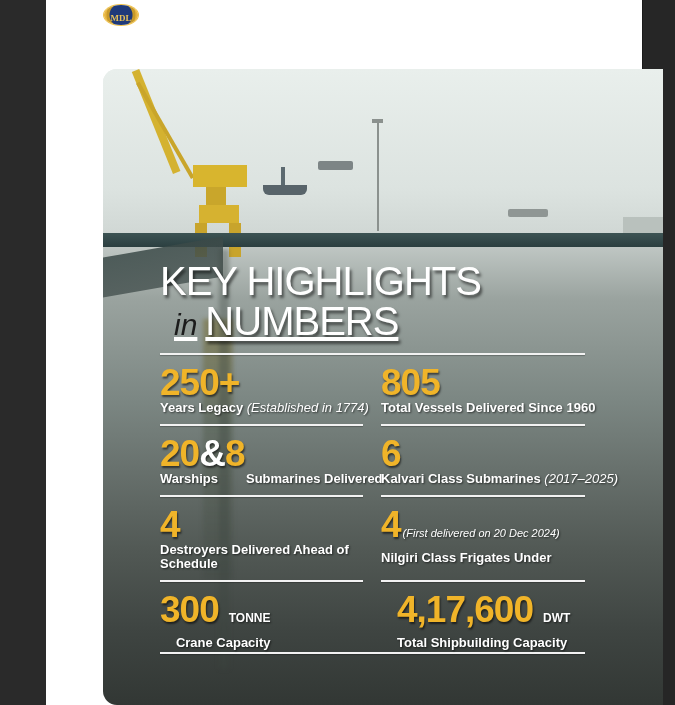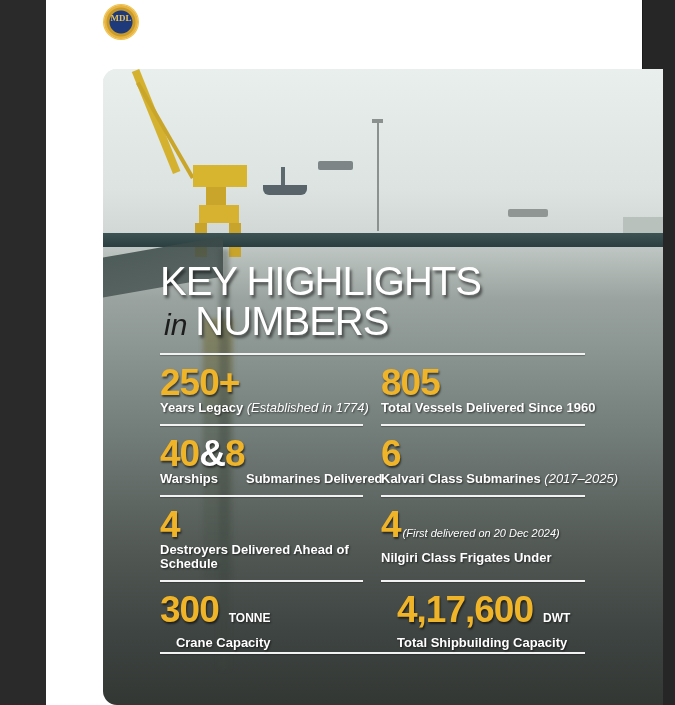--- a/index.html
+++ b/index.html
@@ -19,7 +19,7 @@
       border-left: 1px solid #1a1a1a;
     }
     .logo {
-      position: absolute; left: 104px; top: 5px; width: 34px; height: 34px;
+      position: absolute; left: 104px; top: 5px; width: 34px; height: 20px;
       border-radius: 50%;
       background: radial-gradient(circle at 50% 50%, #1f3a7a 0 11px, #c89a2a 12px 14px, #e8b540 15px 17px);
       box-shadow: 0 0 0 1px #f0c24a;

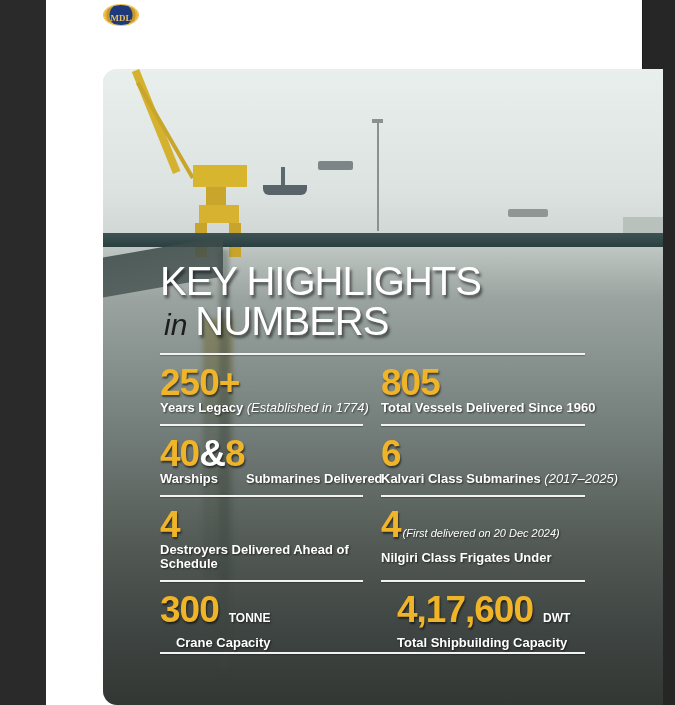--- a/index.html
+++ b/index.html
@@ -75,9 +75,10 @@
       text-align: right;
     }
     .title2 {
-      position: absolute; left: 61px; top: 230px; white-space: nowrap;
+      position: absolute; left: 71px; top: 230px; white-space: nowrap;
       color: #ffffff; font-size: 40px; letter-spacing: -1px;
       text-shadow: 2px 3px 3px rgba(0,0,0,.55);
+      text-decoration: underline;
     }
     .title2 .in {
       font-style: italic; color: #1c1c1c; font-size: 30px; text-shadow: none;

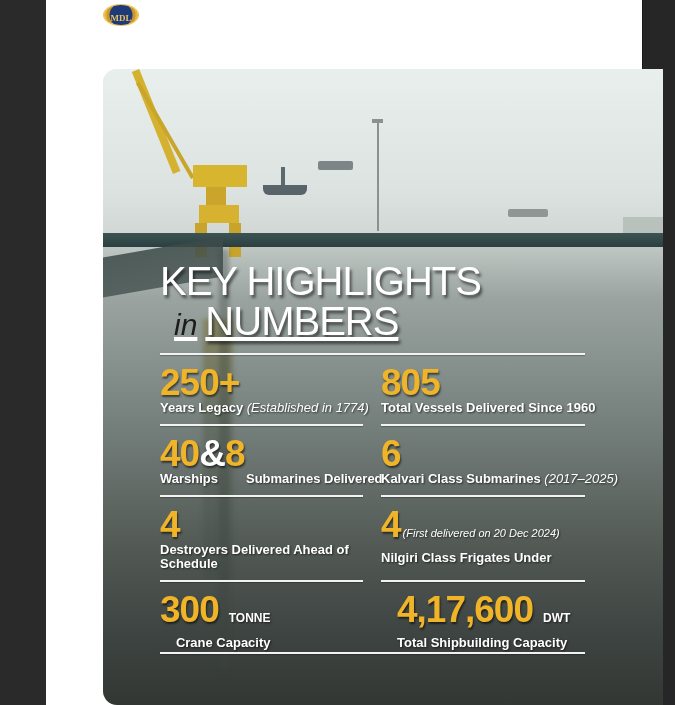--- a/index.html
+++ b/index.html
@@ -163,7 +163,7 @@
   </div>
 
   <div class="stat" style="left:57px; top:367px; width:205px;">
-    <div class="num"><span>40</span><span class="amp">&amp;</span><span>8</span></div>
+    <div class="num"><span>20</span><span class="amp">&amp;</span><span>8</span></div>
     <div class="label" style="position:relative;">
       <span>Warships</span>
       <span style="position:absolute; left:86px;">Submarines Delivered</span>

